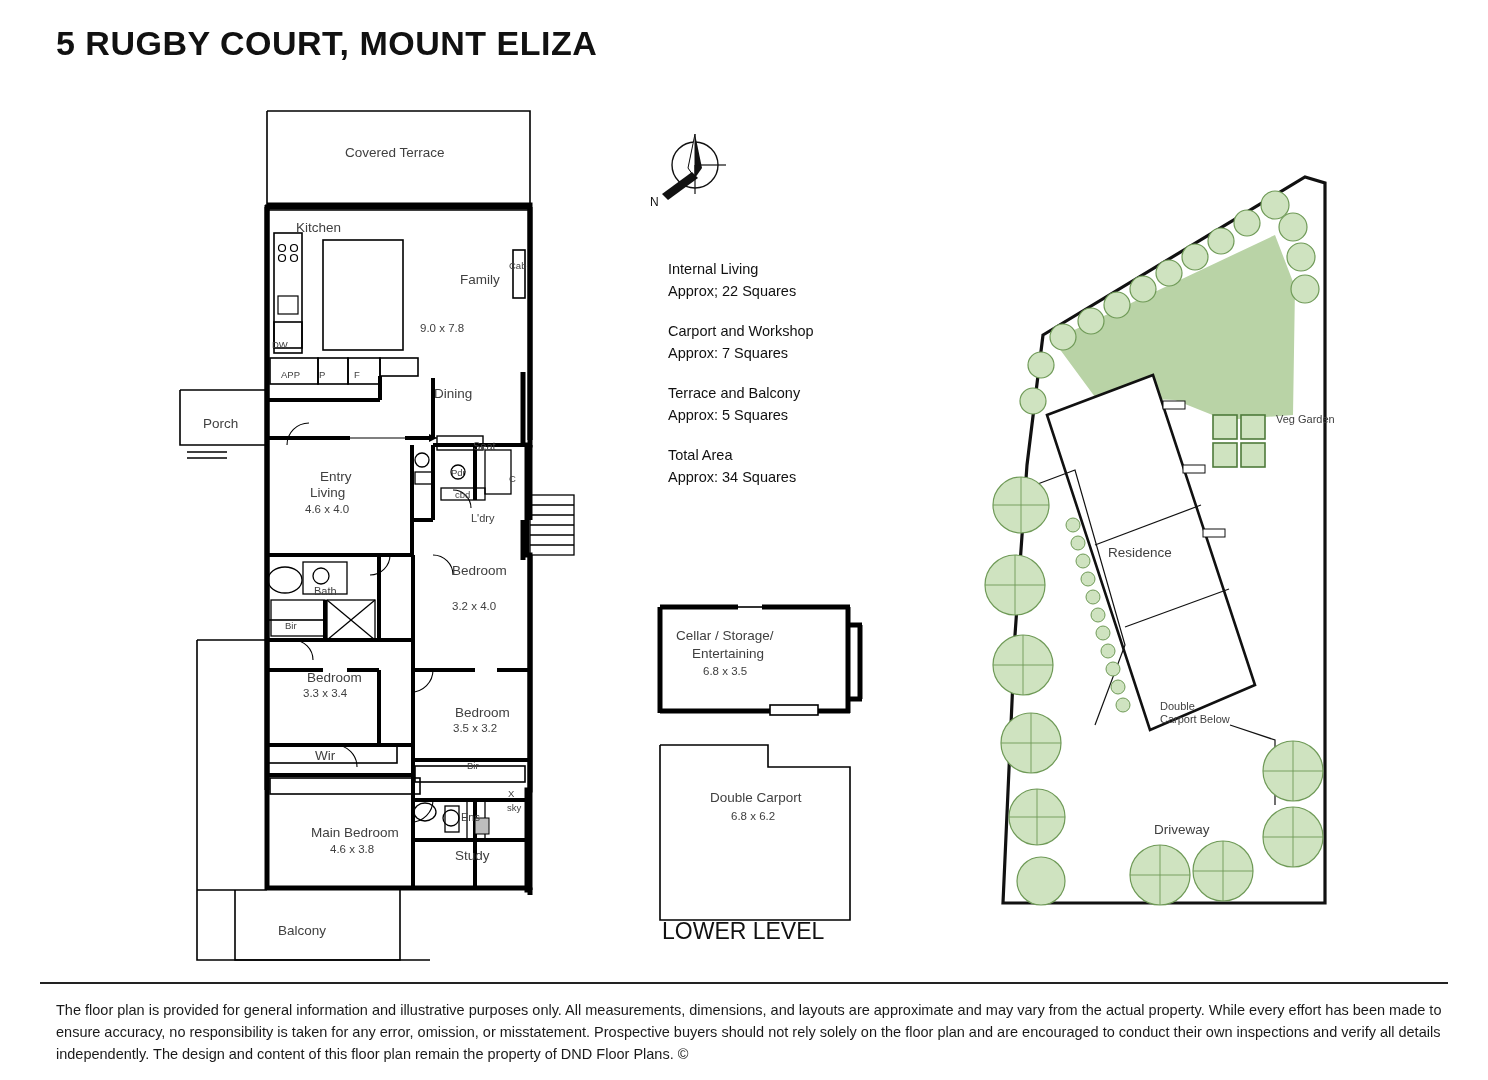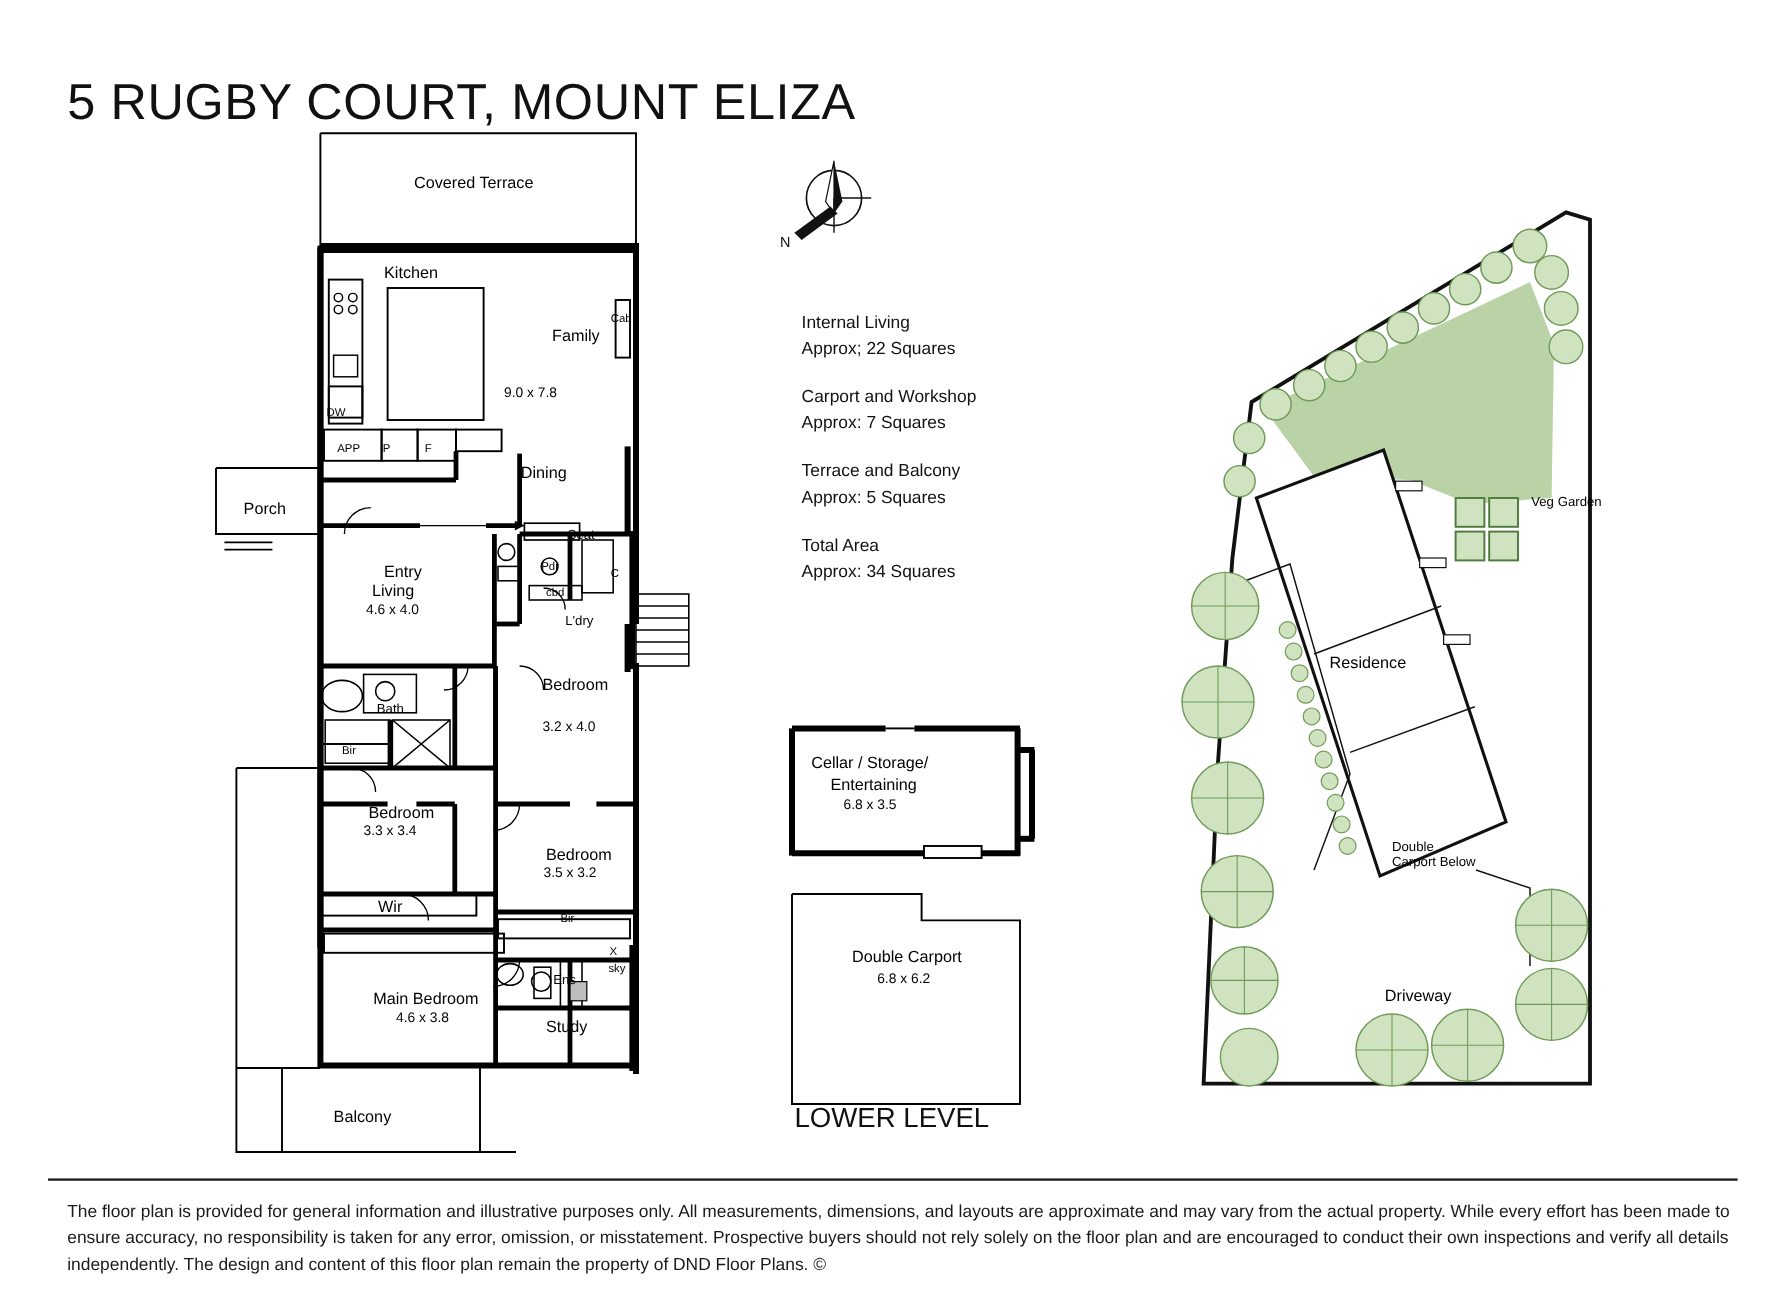--- a/index.html
+++ b/index.html
@@ -6,7 +6,7 @@
   body{width:1488px;height:1080px;background:#ffffff;font-family:"Liberation Sans",sans-serif;color:#111;position:relative;overflow:hidden;}
   #page{position:absolute;left:0;top:0;width:1488px;height:1080px;}
 
-  .title{position:absolute;left:56px;top:24px;font-size:42px;font-weight:normal;letter-spacing:0.5px;margin-top:37px;}
+  .title{position:absolute;left:56px;top:24px;font-size:34px;font-weight:bold;letter-spacing:0.5px;}
 
   
   .lbl{position:absolute;font-size:13.5px;color:#000000;text-align:center;line-height:1.25;white-space:nowrap;}

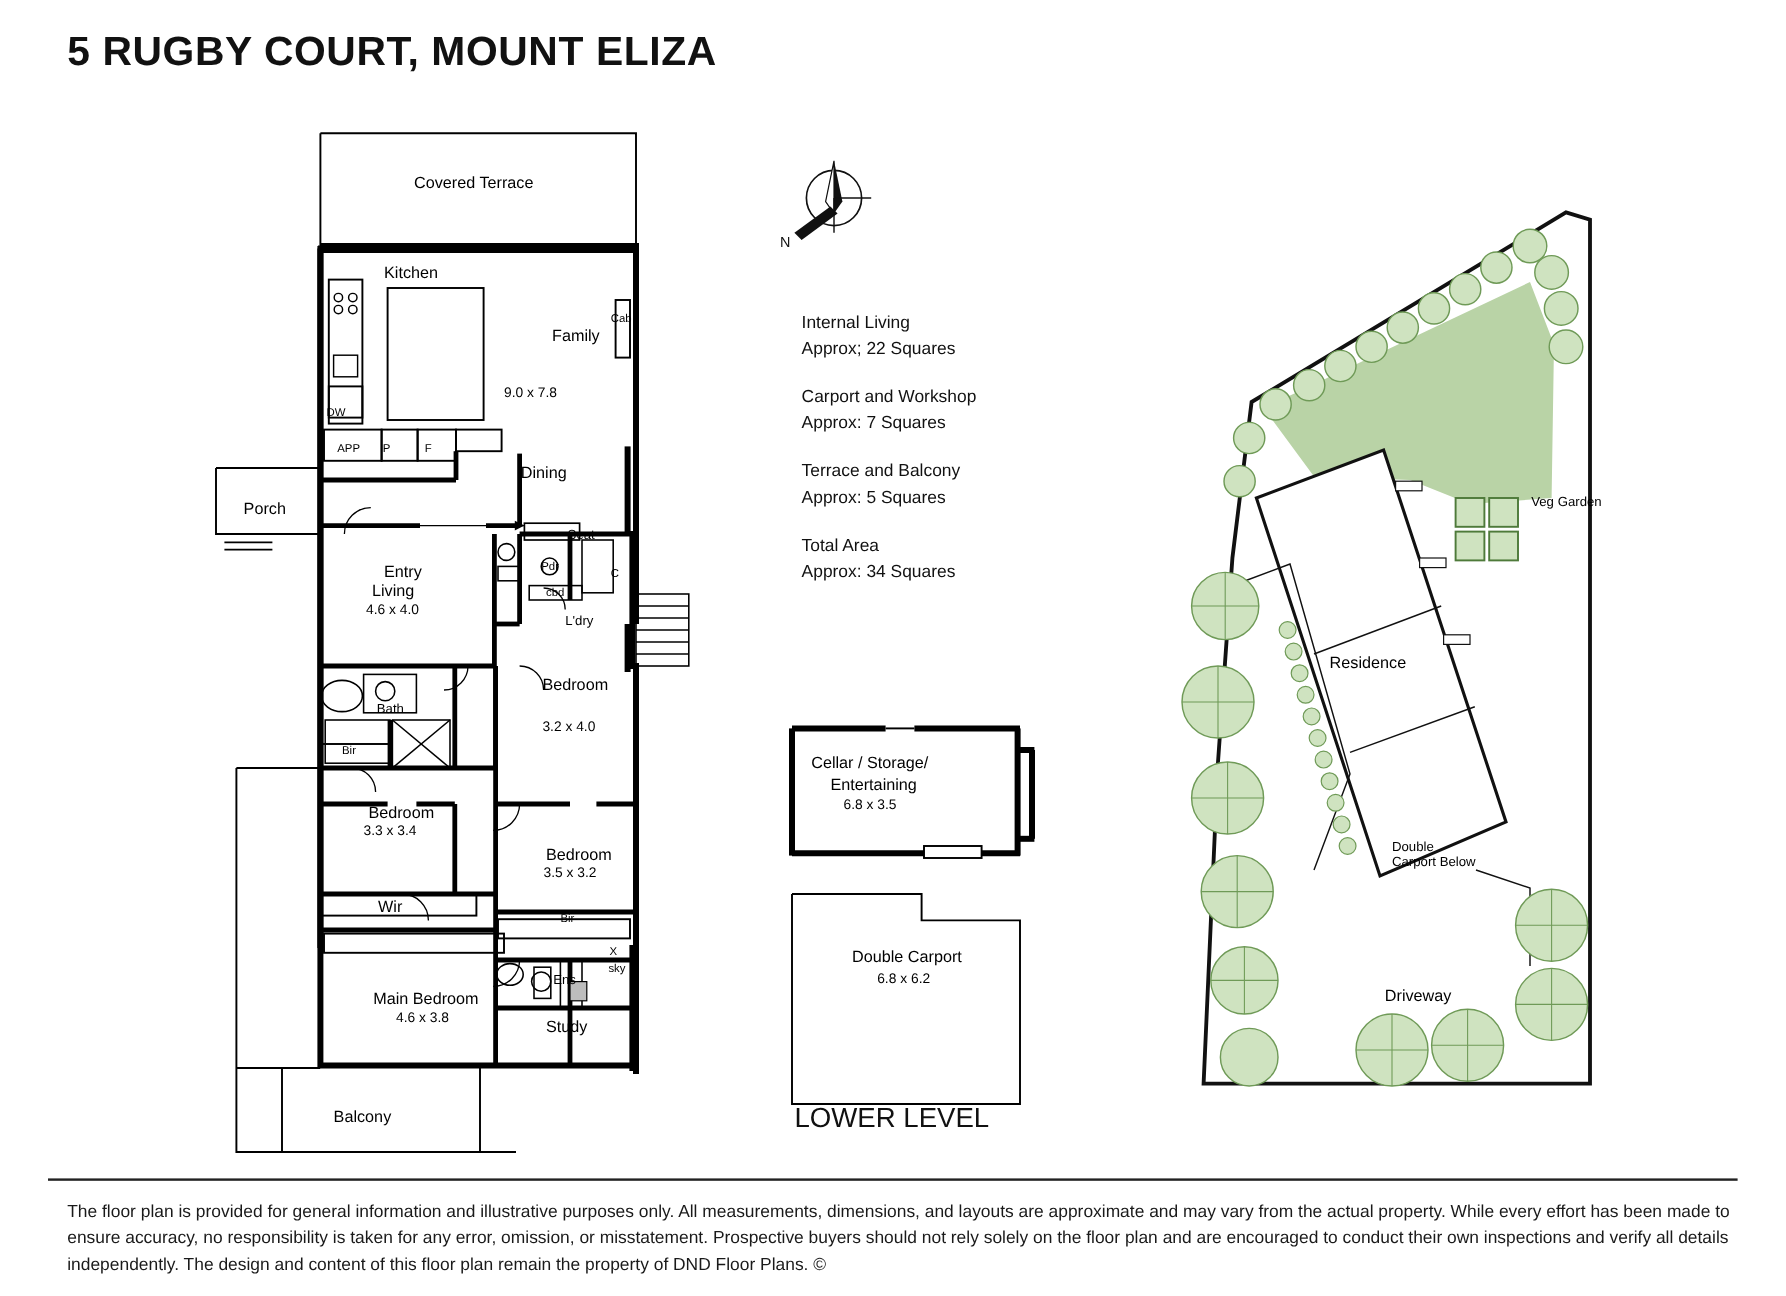--- a/index.html
+++ b/index.html
@@ -9,7 +9,7 @@
   .title{position:absolute;left:56px;top:24px;font-size:34px;font-weight:bold;letter-spacing:0.5px;}
 
   
-  .lbl{position:absolute;font-size:13.5px;color:#000000;text-align:center;line-height:1.25;white-space:nowrap;}
+  .lbl{position:absolute;font-size:13.5px;color:#404040;text-align:center;line-height:1.25;white-space:nowrap;}
   .lbl.small{font-size:11px;}
   .lbl.tiny{font-size:9.5px;}
   .dim{font-size:11.5px;}

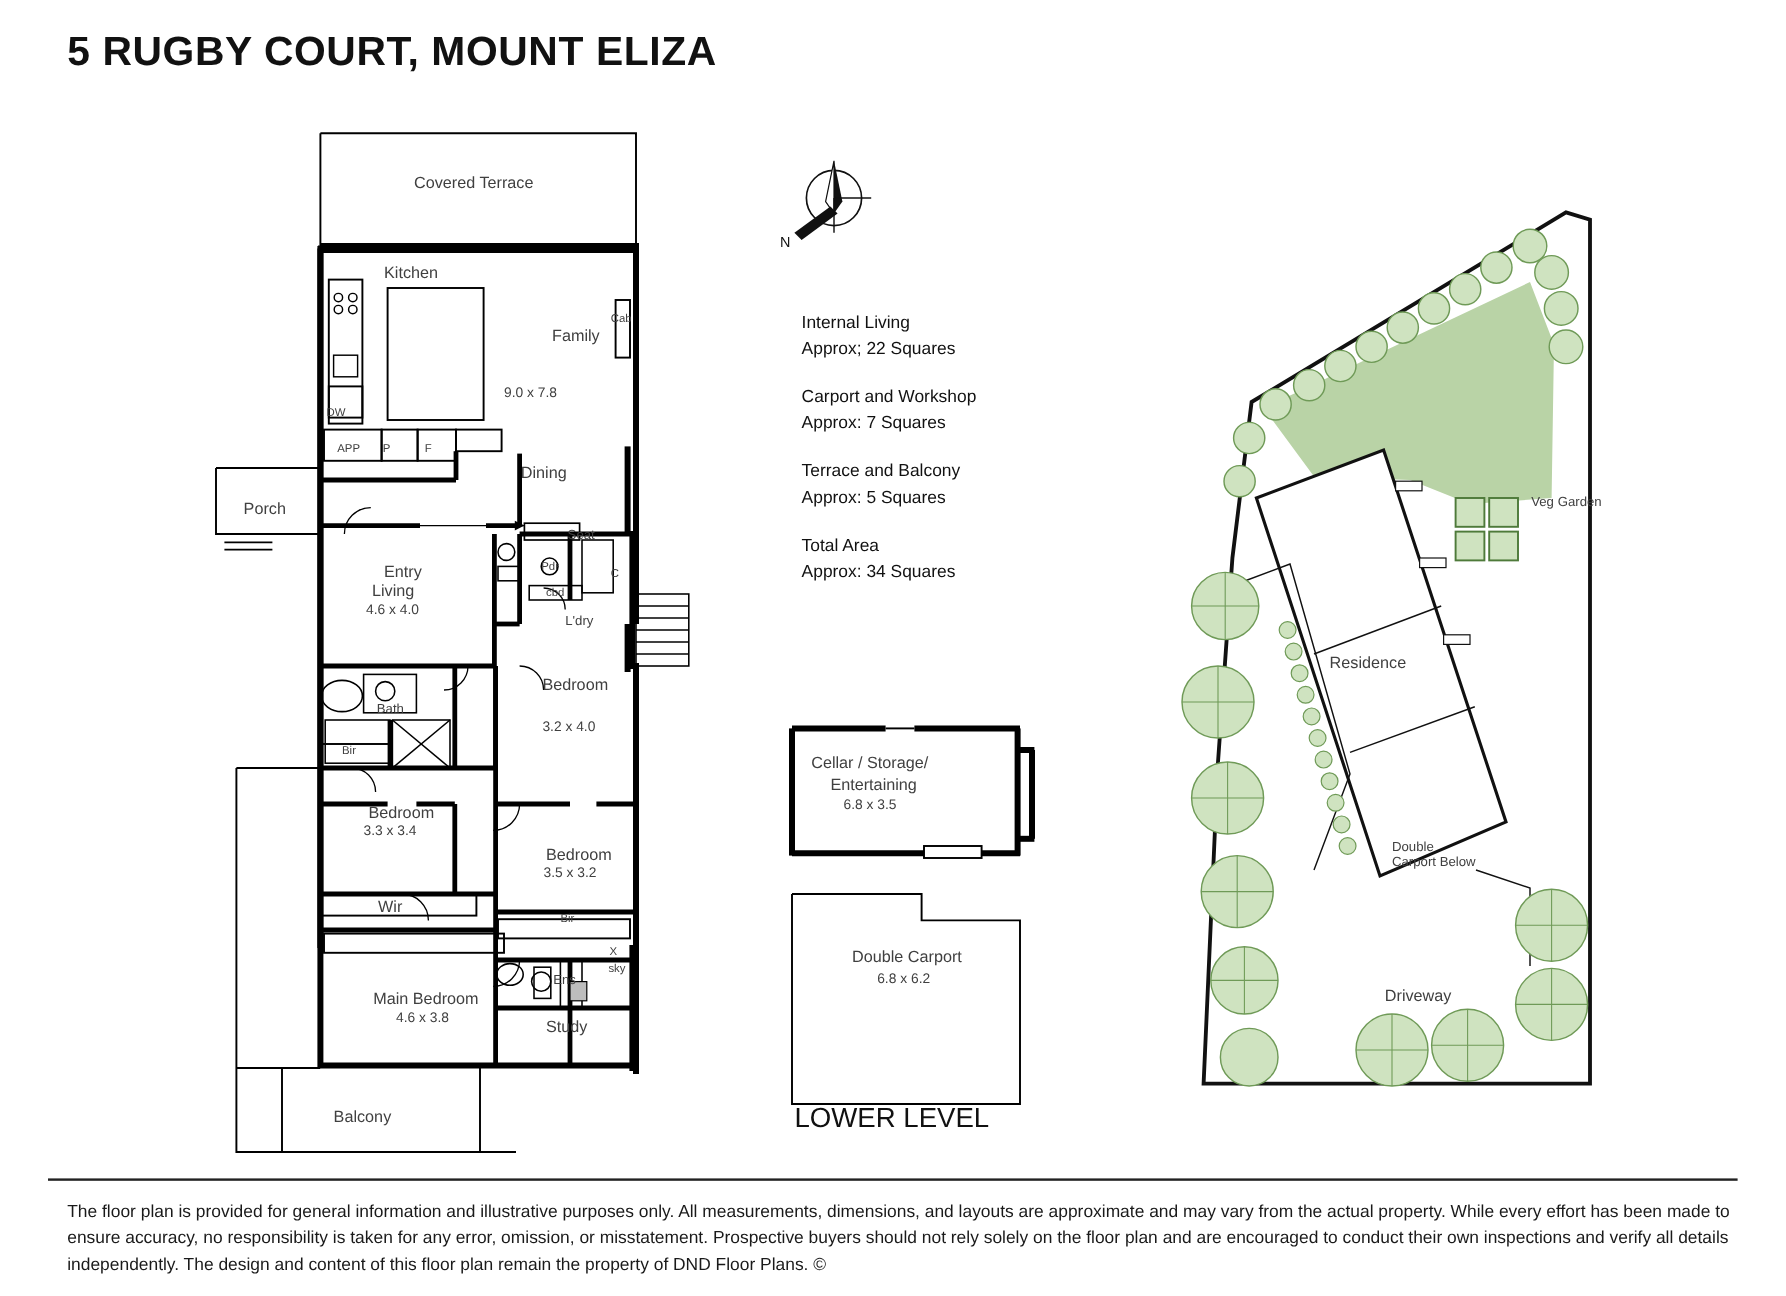--- a/index.html
+++ b/index.html
@@ -263,7 +263,7 @@
   </svg>
 
   <div class="lbl" style="left:345px;top:145px;">Covered Terrace</div>
-  <div class="lbl" style="left:320px;top:220px;">Kitchen</div>
+  <div class="lbl" style="left:296px;top:220px;">Kitchen</div>
   <div class="lbl" style="left:424px;top:272px;margin-left:36px;">Family</div>
   <div class="lbl dim" style="left:420px;top:321px;">9.0 x 7.8</div>
   <div class="lbl" style="left:434px;top:386px;">Dining</div>

